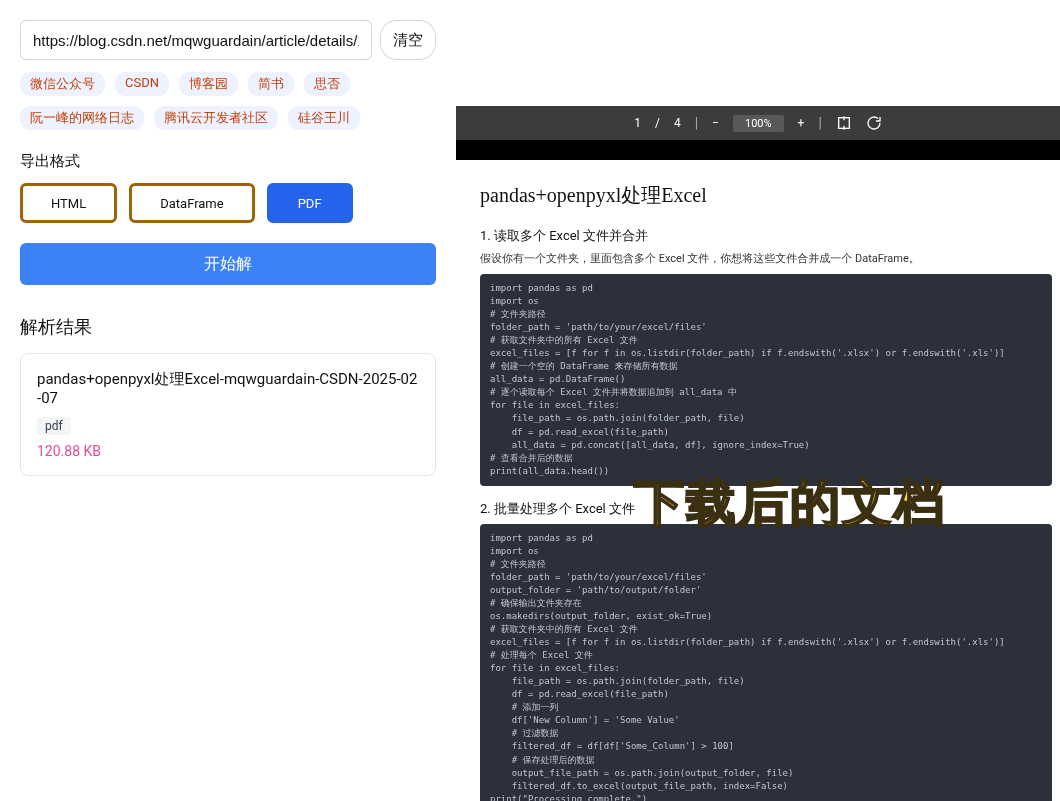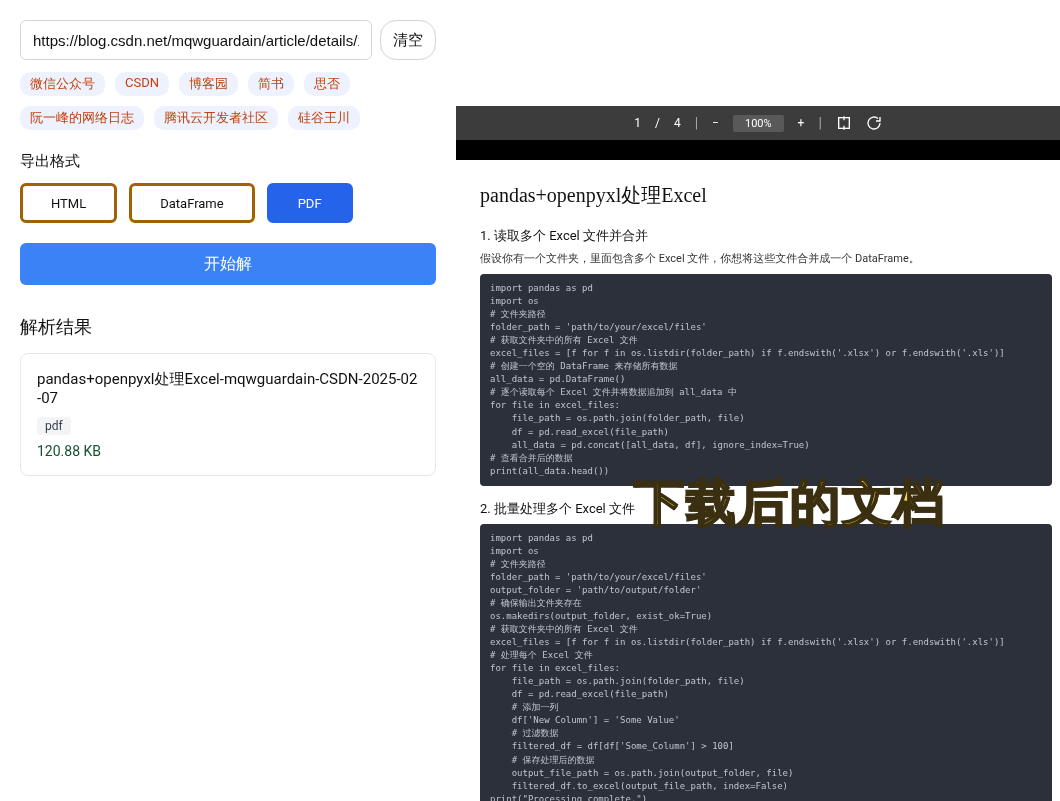--- a/index.html
+++ b/index.html
@@ -24,7 +24,7 @@
 .result-card { border: 1px solid #e5e7eb; border-radius: 8px; padding: 16px; margin-top: 14px; }
 .result-title { font-size: 15px; color: #111; margin-bottom: 8px; word-break: break-all; }
 .result-badge { display: inline-block; background: #f3f4f6; color: #374151; padding: 2px 8px; border-radius: 4px; font-size: 12px; margin-bottom: 8px; }
-.result-size { font-size: 14px; color: #14532d; }
+.result-size { font-size: 14px; color: #ec4899; }
 
 
 .right-panel { position: absolute; left: 456px; top: 0; width: 604px; height: 801px; background: #fff; }

